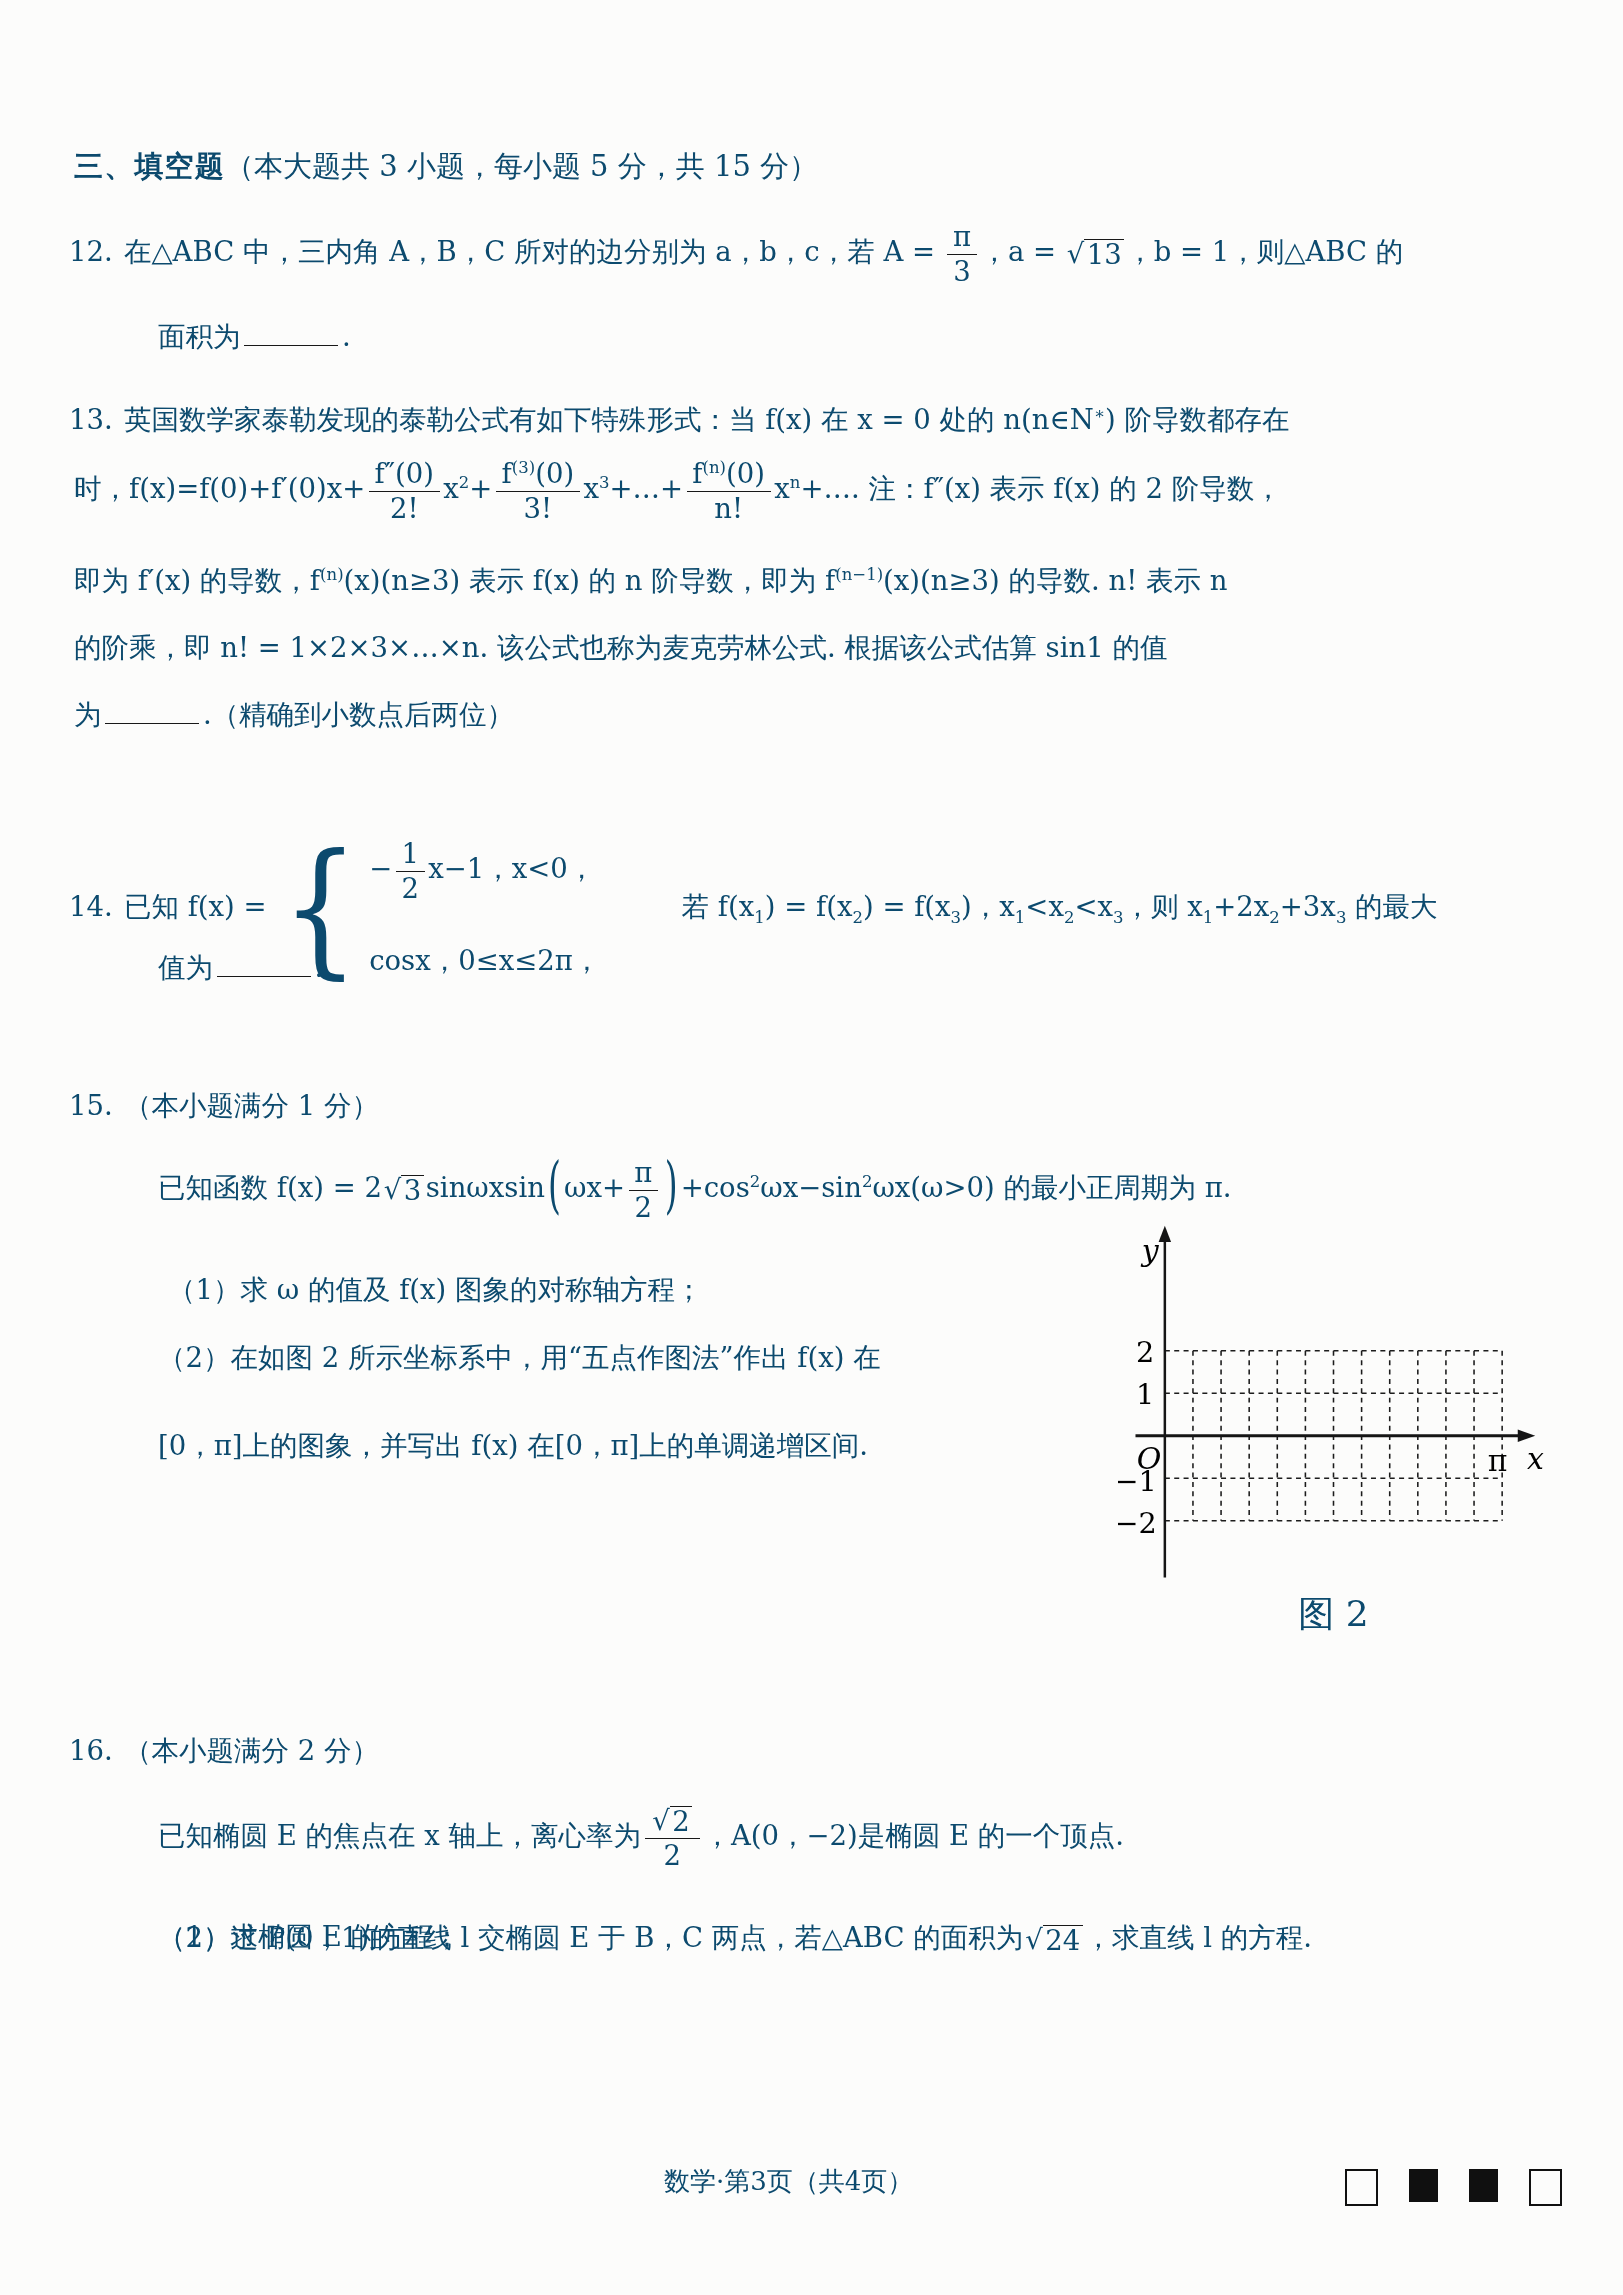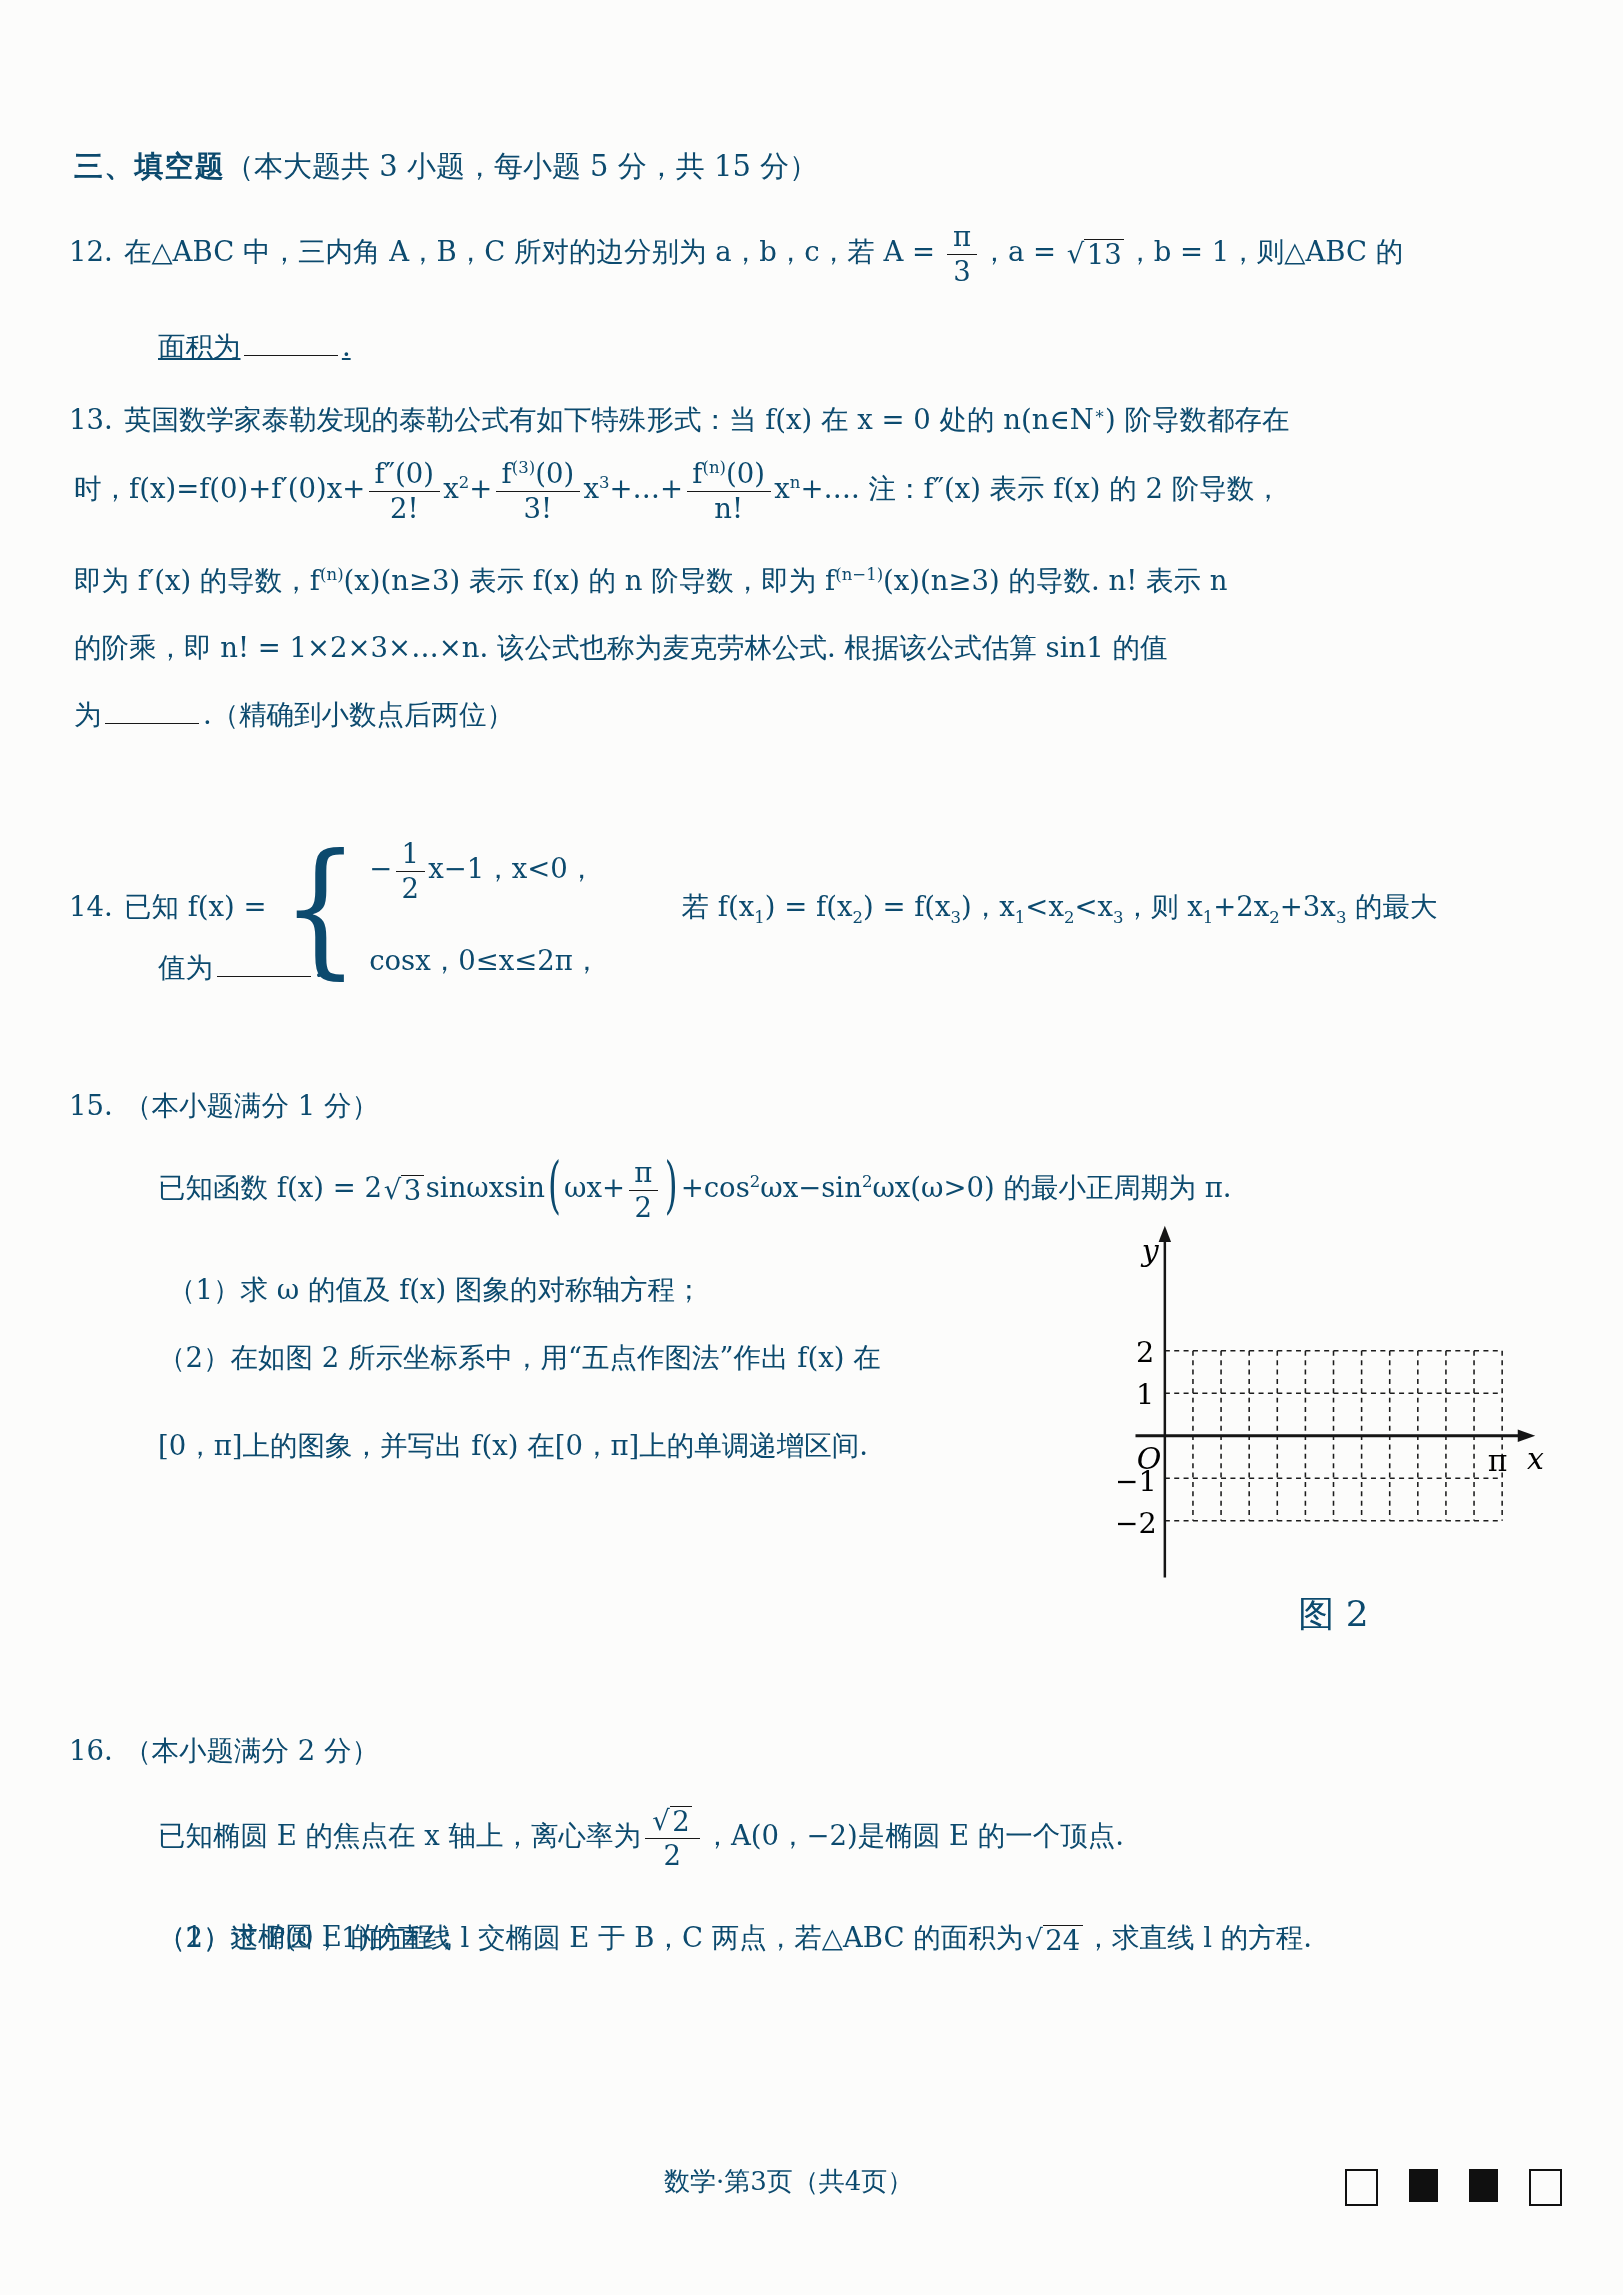--- a/index.html
+++ b/index.html
@@ -45,7 +45,7 @@
   <div class="line hdr" style="left:74px;top:145px;"><span class="bh">三、填空题</span><span>（本大题共 3 小题，每小题 5 分，共 15 分）</span></div>
 
   <div class="line vc" style="left:69px;top:220px;"><span class="qnum">12.</span><span>在△ABC 中，三内角 A，B，C 所对的边分别为 a，b，c，若 A = <span class="frac"><span class="fr-n">π</span><span class="fr-d">3</span></span>，a = <span class="sqrt"><span class="rsign">√</span><span class="rad">13</span></span>，b = 1，则△ABC 的</span></div>
-  <div class="line" style="left:158px;top:327px;text-decoration:underline;"><span>面积为<span class="blank"></span>.</span></div>
+  <div class="line" style="left:158px;top:317px;"><span>面积为<span class="blank"></span>.</span></div>
 
   <div class="line" style="left:69px;top:400px;"><span class="qnum">13.</span><span>英国数学家泰勒发现的泰勒公式有如下特殊形式：当 f(x) 在 x = 0 处的 n(n∈N<span class="sup">∗</span>) 阶导数都存在</span></div>
   <div class="line vc" style="left:74px;top:457px;"><span>时，f(x)=f(0)+f′(0)x+<span class="frac"><span class="fr-n">f″(0)</span><span class="fr-d">2!</span></span>x<span class="sup">2</span>+<span class="frac"><span class="fr-n">f<span class="sup">(3)</span>(0)</span><span class="fr-d">3!</span></span>x<span class="sup">3</span>+…+<span class="frac"><span class="fr-n">f<span class="sup">(n)</span>(0)</span><span class="fr-d">n!</span></span>x<span class="sup">n</span>+…. 注：f″(x) 表示 f(x) 的 2 阶导数，</span></div>

